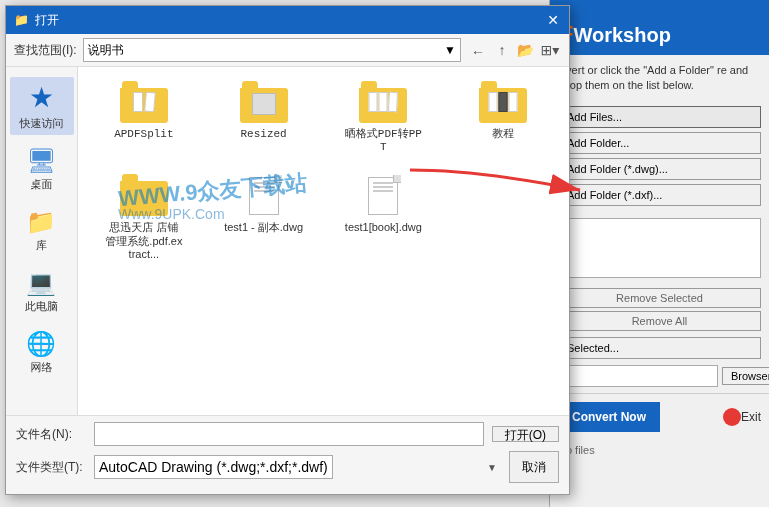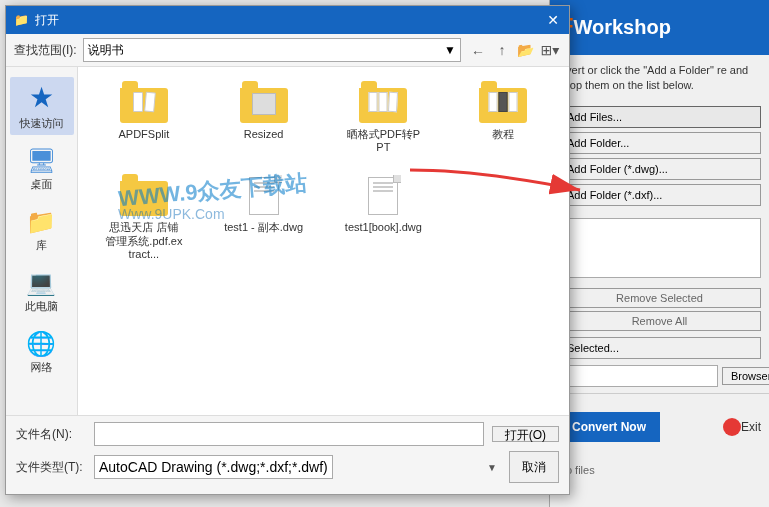--- a/index.html
+++ b/index.html
@@ -30,7 +30,7 @@
       color: white;
       font-size: 20px;
       font-weight: bold;
-      padding: 12px 10px 16px 10px;
+      padding: 12px 10px 8px 10px;
       height: 55px;
       display: flex;
       align-items: flex-end;

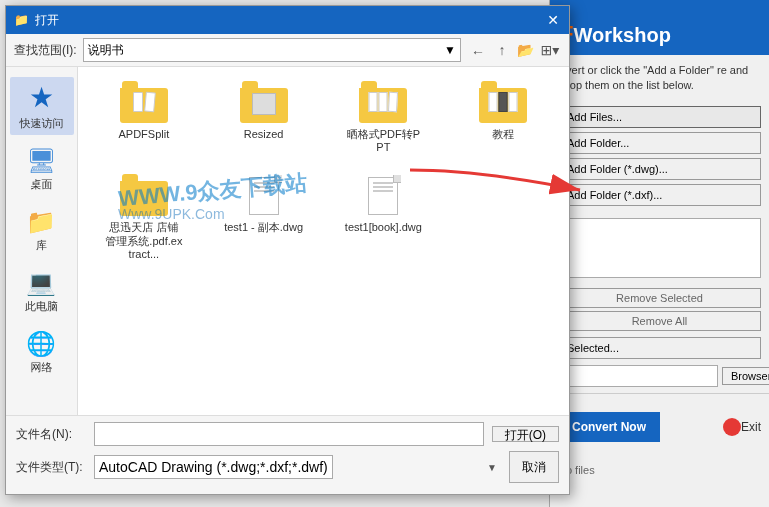--- a/index.html
+++ b/index.html
@@ -300,6 +300,7 @@
       display: grid;
       grid-template-columns: repeat(4, 1fr);
       gap: 12px 8px;
+      font-family: Liberation Mono, monospace;
     }
     .file-item {
       display: flex;

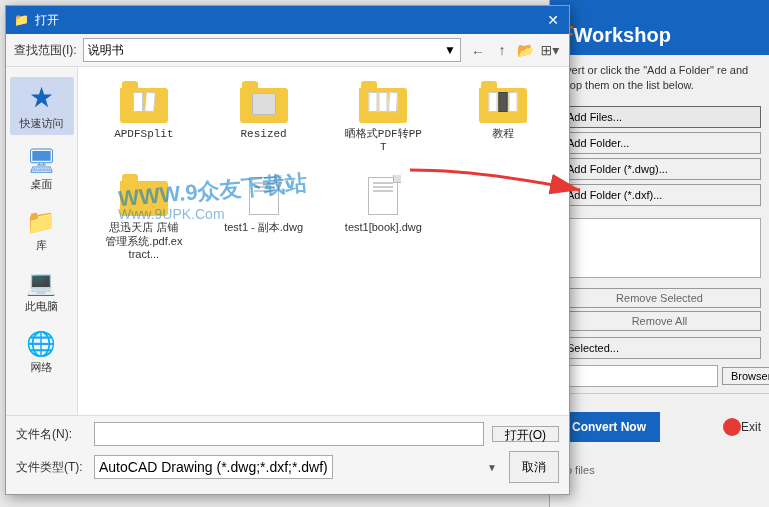--- a/index.html
+++ b/index.html
@@ -129,7 +129,7 @@
       display: flex;
       align-items: center;
       justify-content: space-between;
-      padding: 18px 8px;
+      padding: 8px 8px;
       border-top: 1px solid #ccc;
       background: #f0f0f0;
     }

